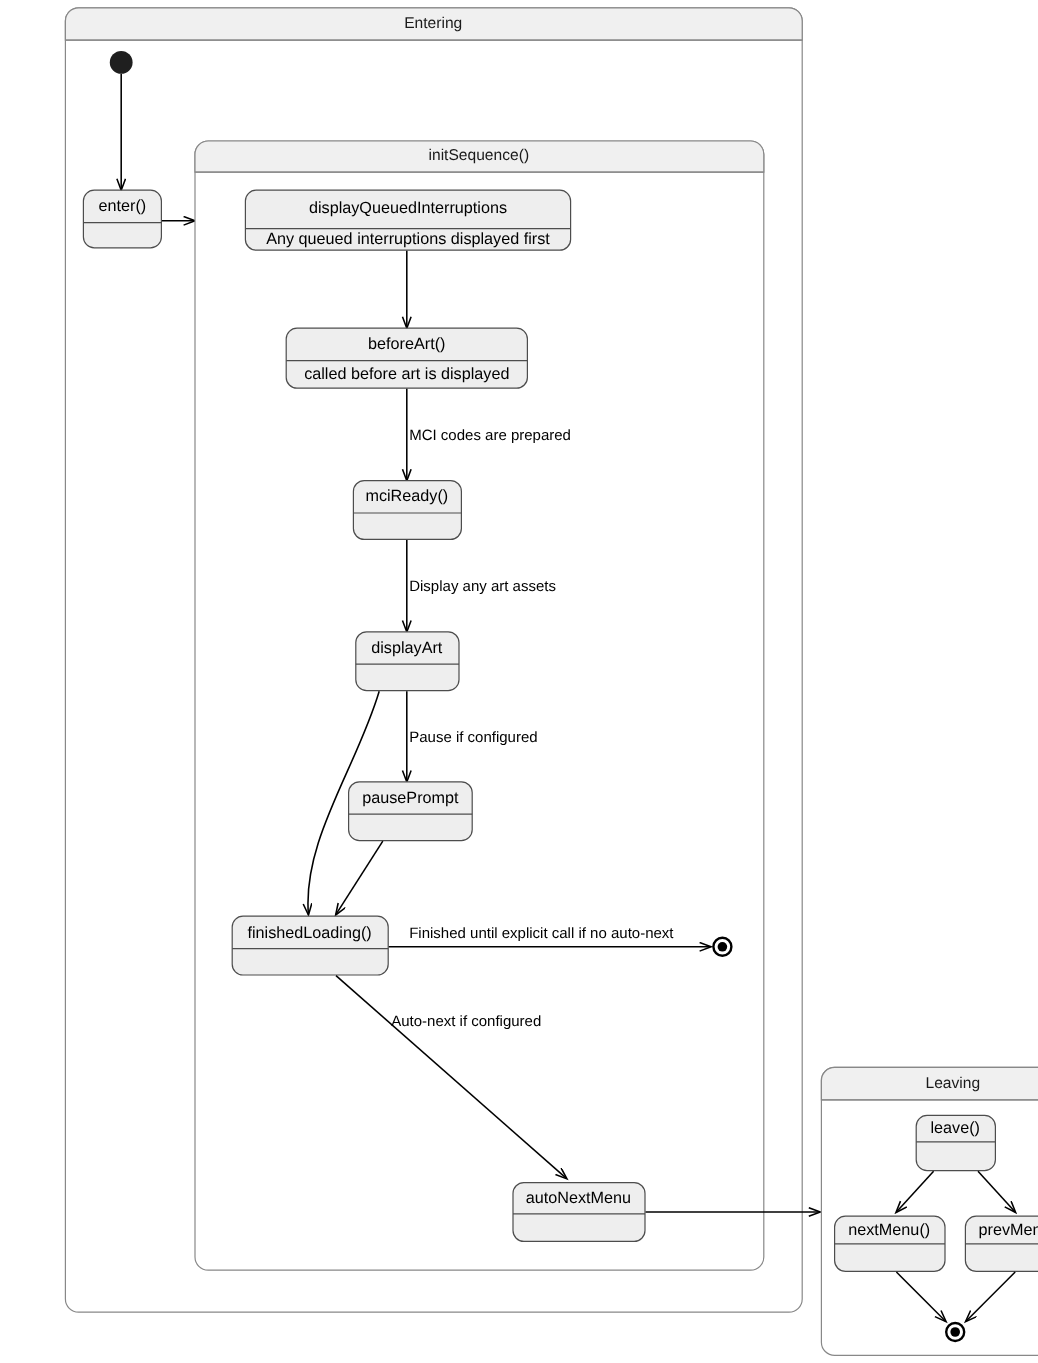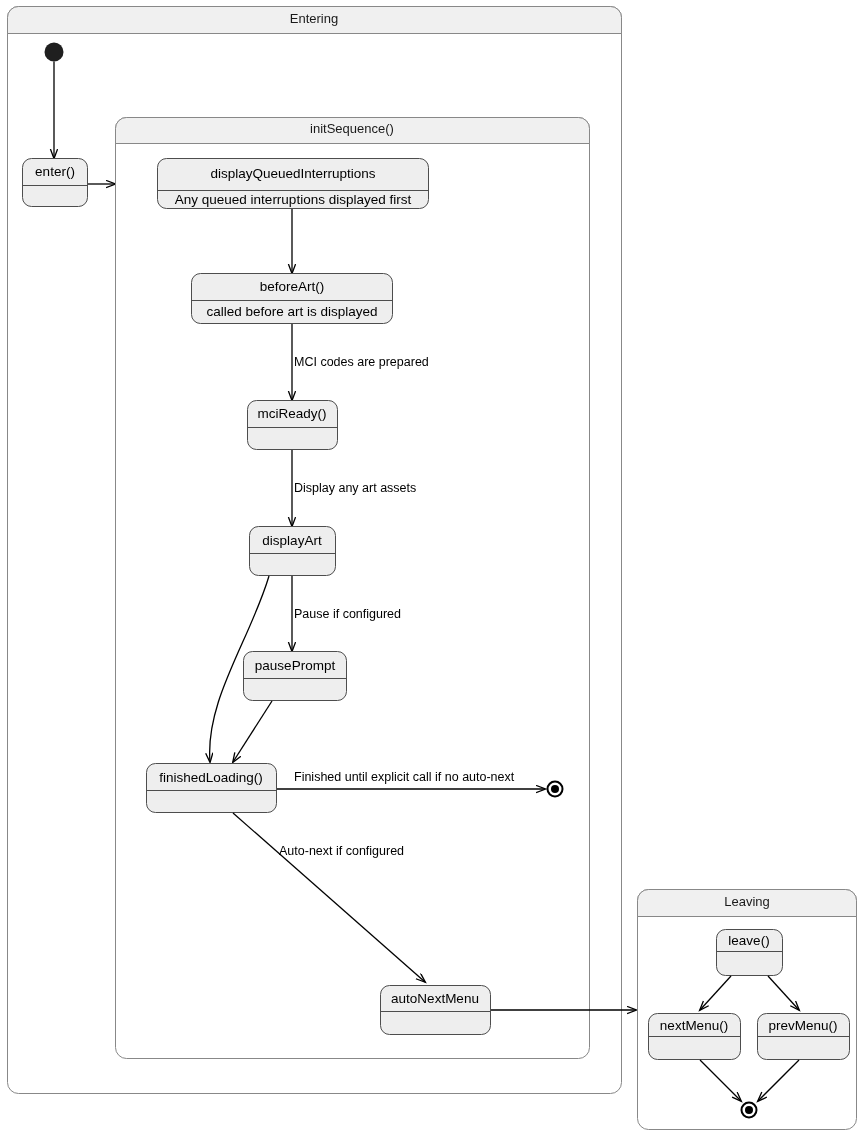--- a/index.html
+++ b/index.html
@@ -17,6 +17,7 @@
     position: relative;
     width: 749px;
     height: 1136px;
+    padding-left: 47px;
   }
   svg#uml-canvas {
     display: block;

